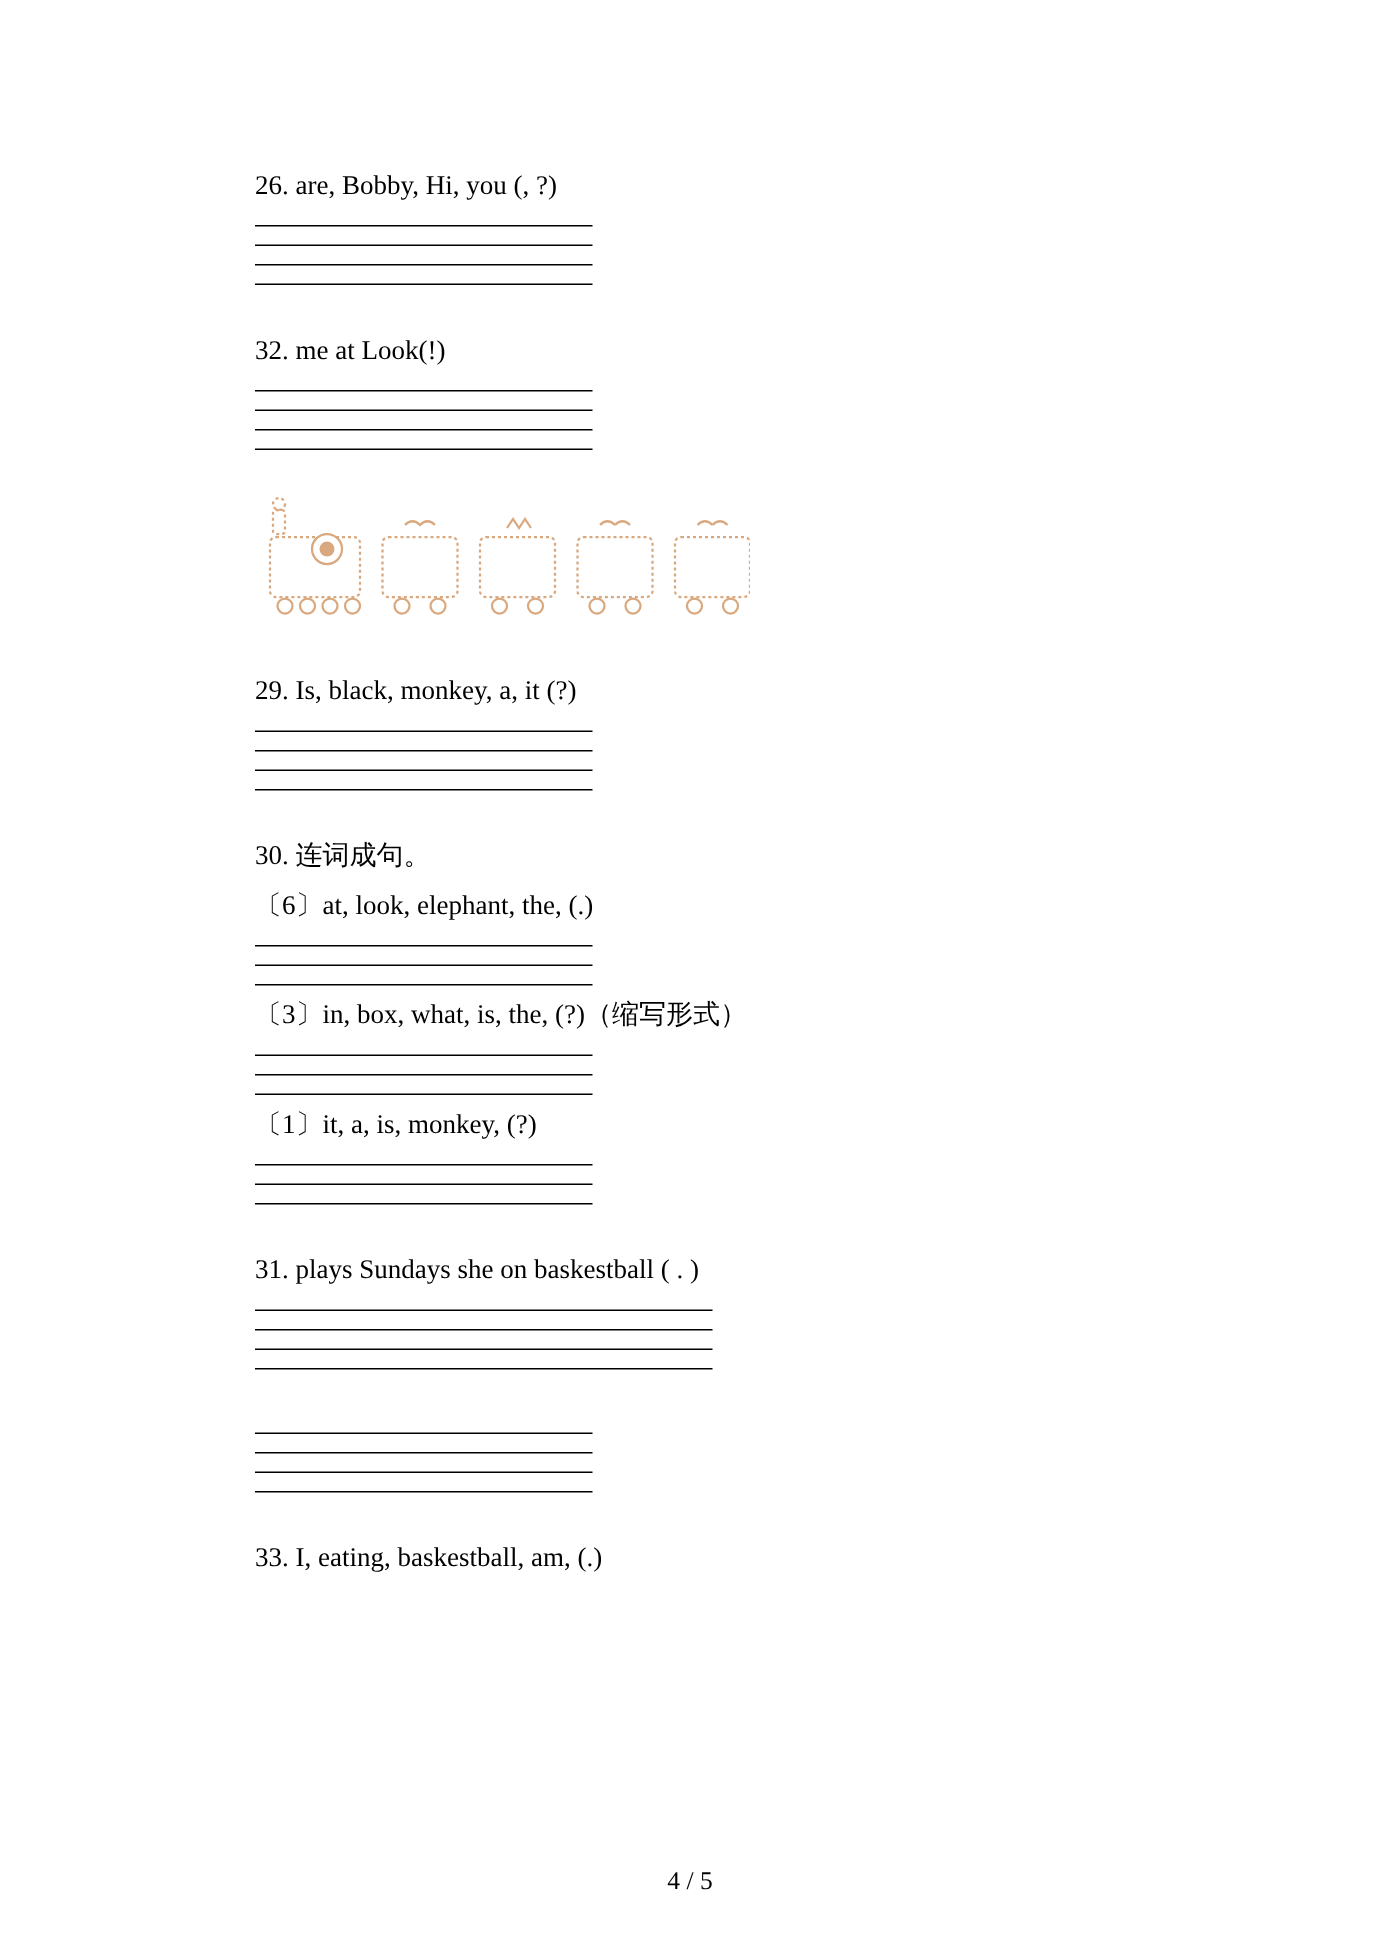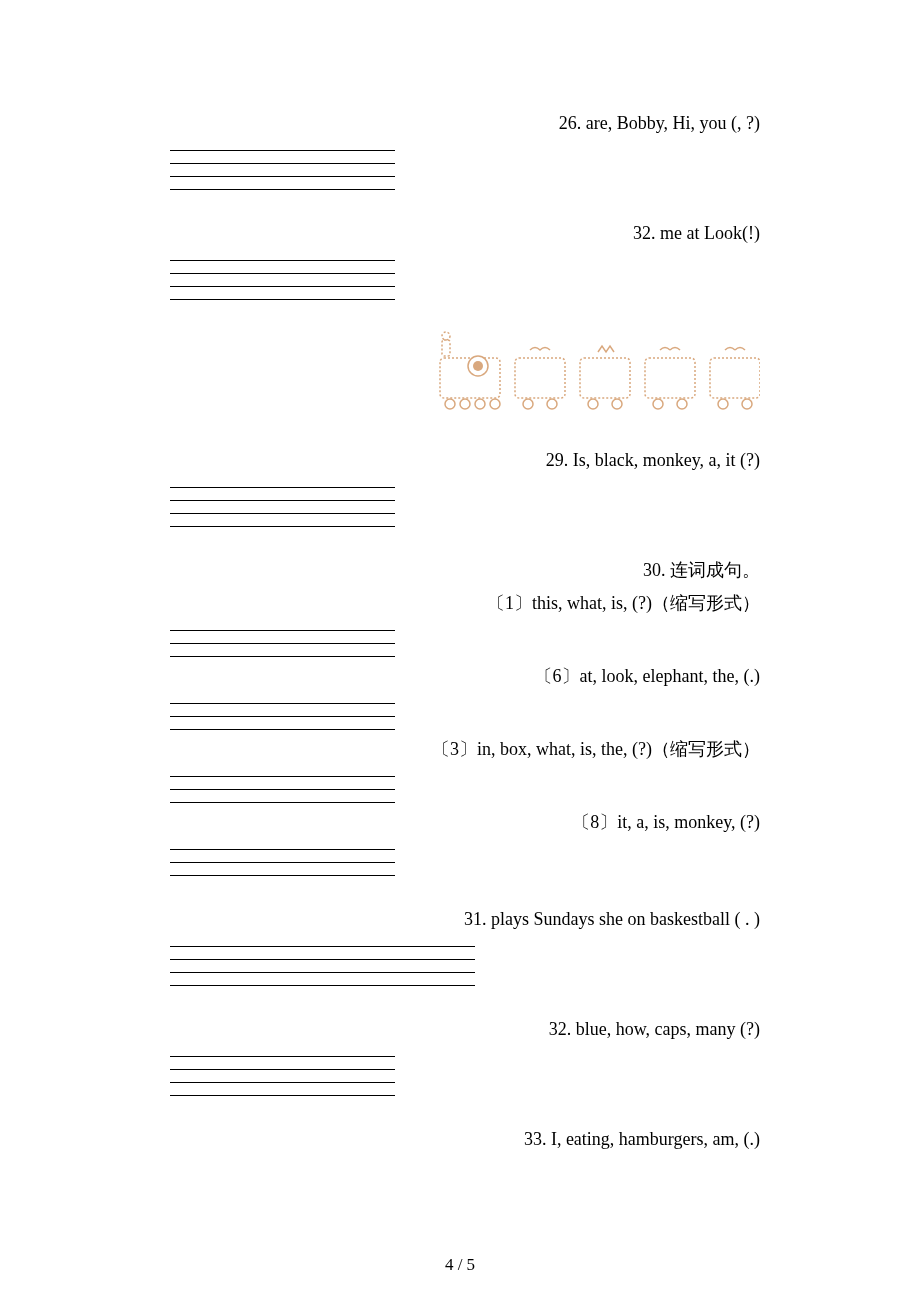--- a/index.html
+++ b/index.html
@@ -19,7 +19,6 @@
     }
     .question {
       margin-bottom: 30px;
-      text-align: right;
     }
     .question-text {
       line-height: 1.5;

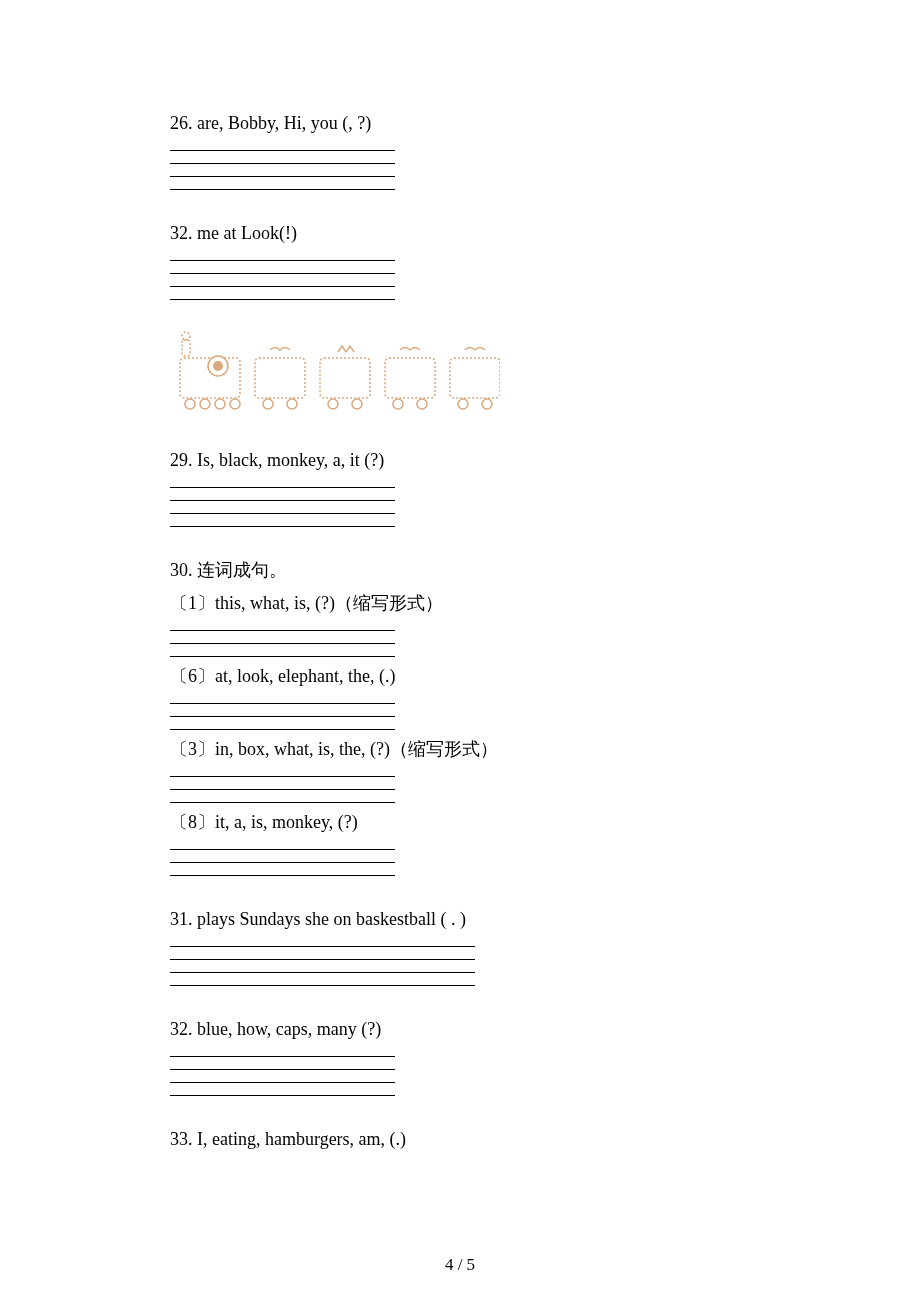--- a/index.html
+++ b/index.html
@@ -137,14 +137,6 @@
     <span>30.</span><span> 连词成句。</span>
   </div>
 
-  <div class="sub-item">
-    <div class="sub-text">〔1〕this, what, is, (?)（缩写形式）</div>
-    <div class="lines">
-      <div class="line"></div>
-      <div class="line"></div>
-      <div class="line"></div>
-    </div>
-  </div>
 
   <div class="sub-item">
     <div class="sub-text">〔6〕at, look, elephant, the, (.)</div>

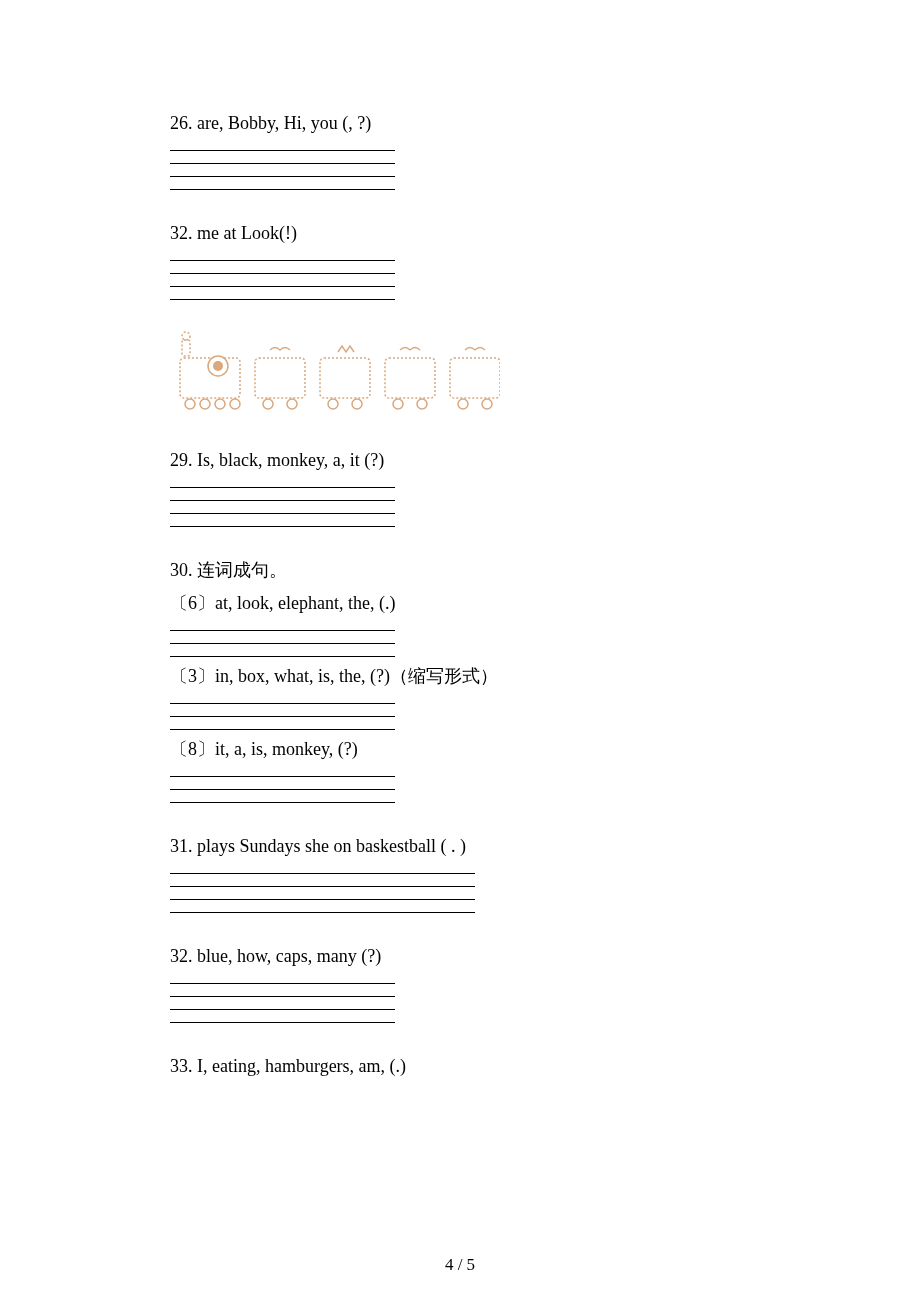--- a/index.html
+++ b/index.html
@@ -158,7 +158,7 @@
 
 
   <div class="sub-item">
-    <div class="sub-text">〔8〕it, a, is, monkey, (?)</div>
+    <div class="sub-text">〔1〕it, a, is, monkey, (?)</div>
     <div class="lines">
       <div class="line"></div>
       <div class="line"></div>

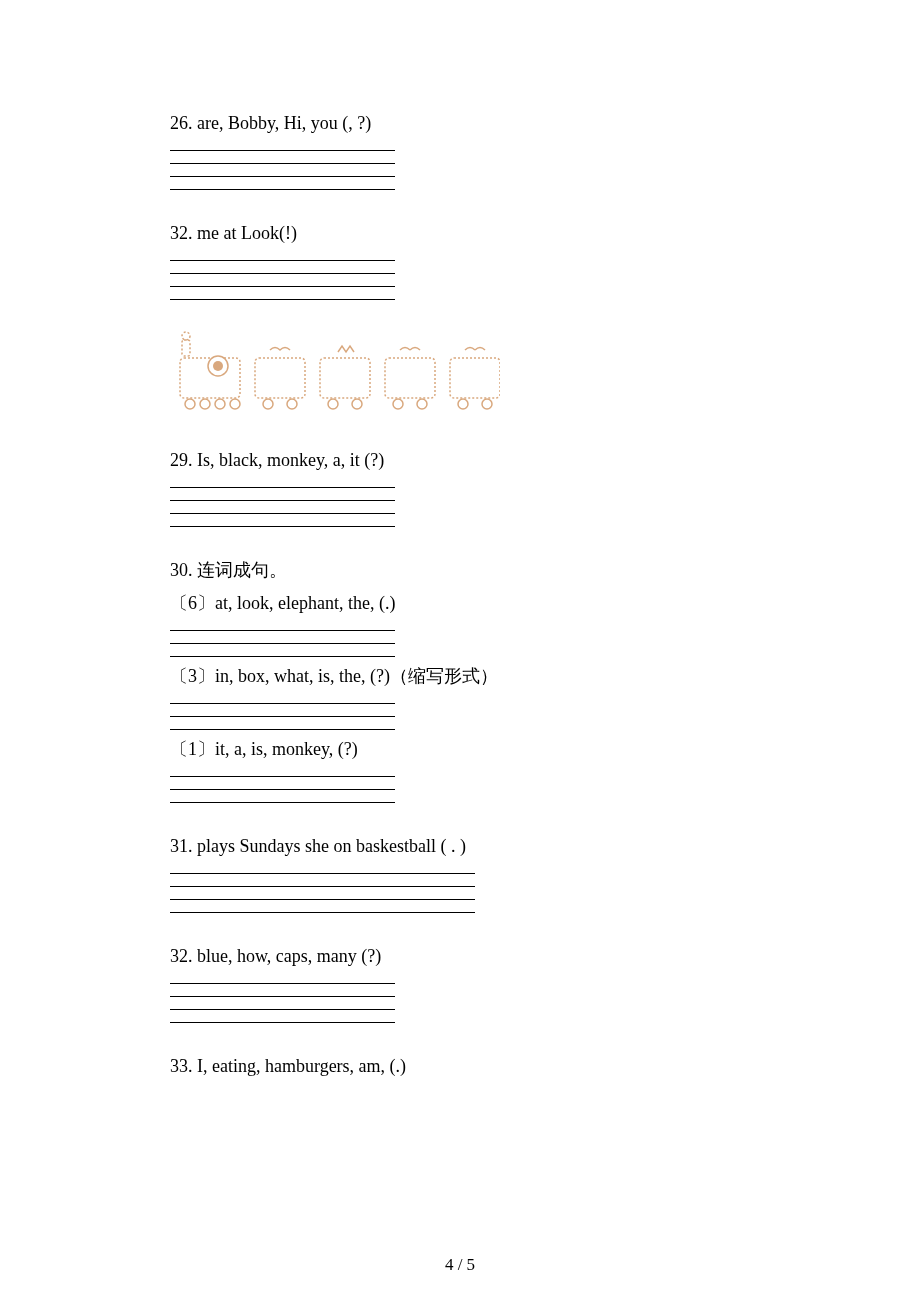--- a/index.html
+++ b/index.html
@@ -180,9 +180,6 @@
 </div>
 
 <div class="question">
-  <div class="question-text">
-    <span>32.</span><span> blue, how, caps, many (?)</span>
-  </div>
   <div class="lines">
     <div class="line"></div>
     <div class="line"></div>

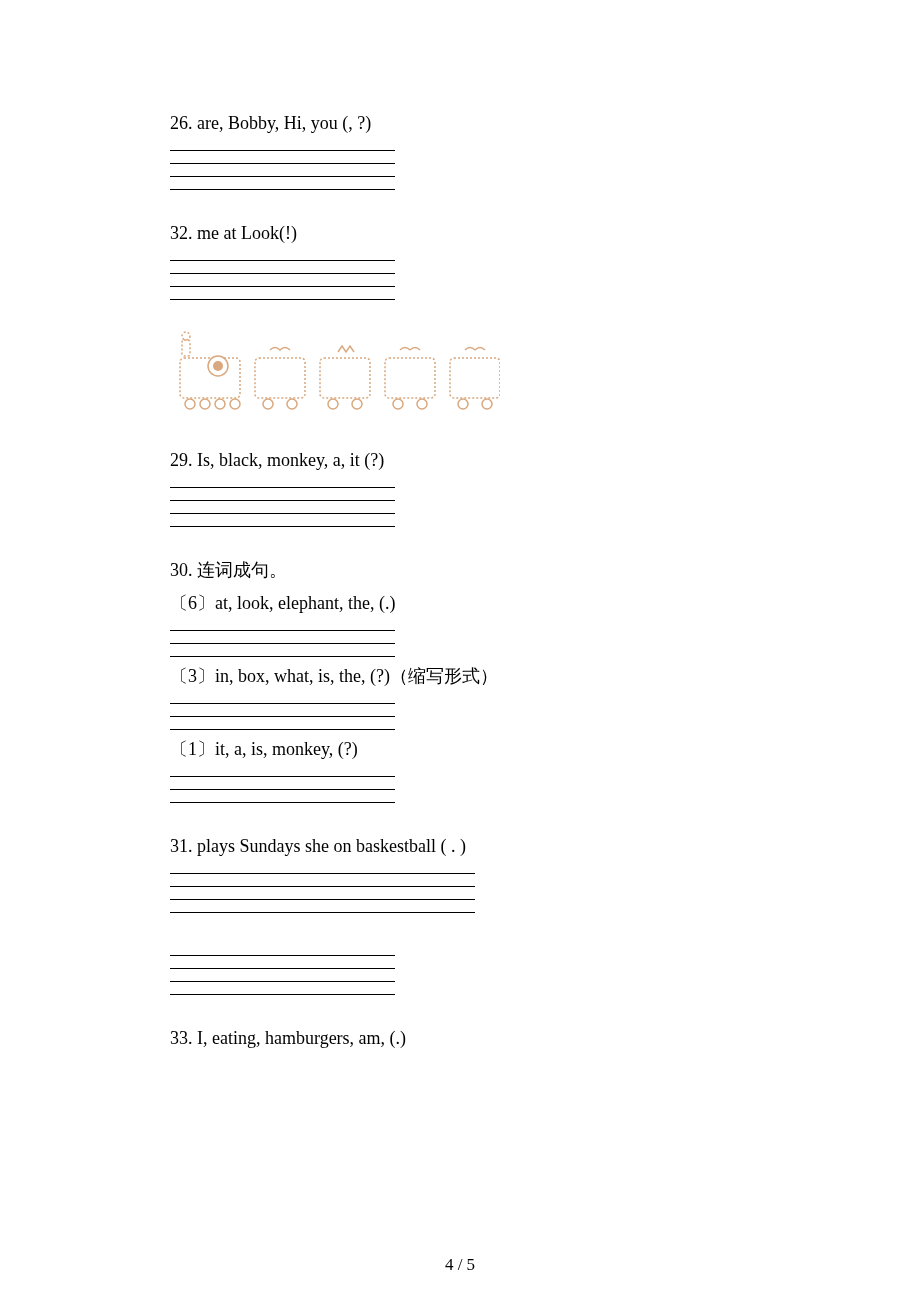--- a/index.html
+++ b/index.html
@@ -190,7 +190,7 @@
 
 <div class="question">
   <div class="question-text">
-    <span>33.</span><span> I, eating, hamburgers, am, (.)</span>
+    <span>33.</span><span> I, eating, baskestball, am, (.)</span>
   </div>
 </div>
 

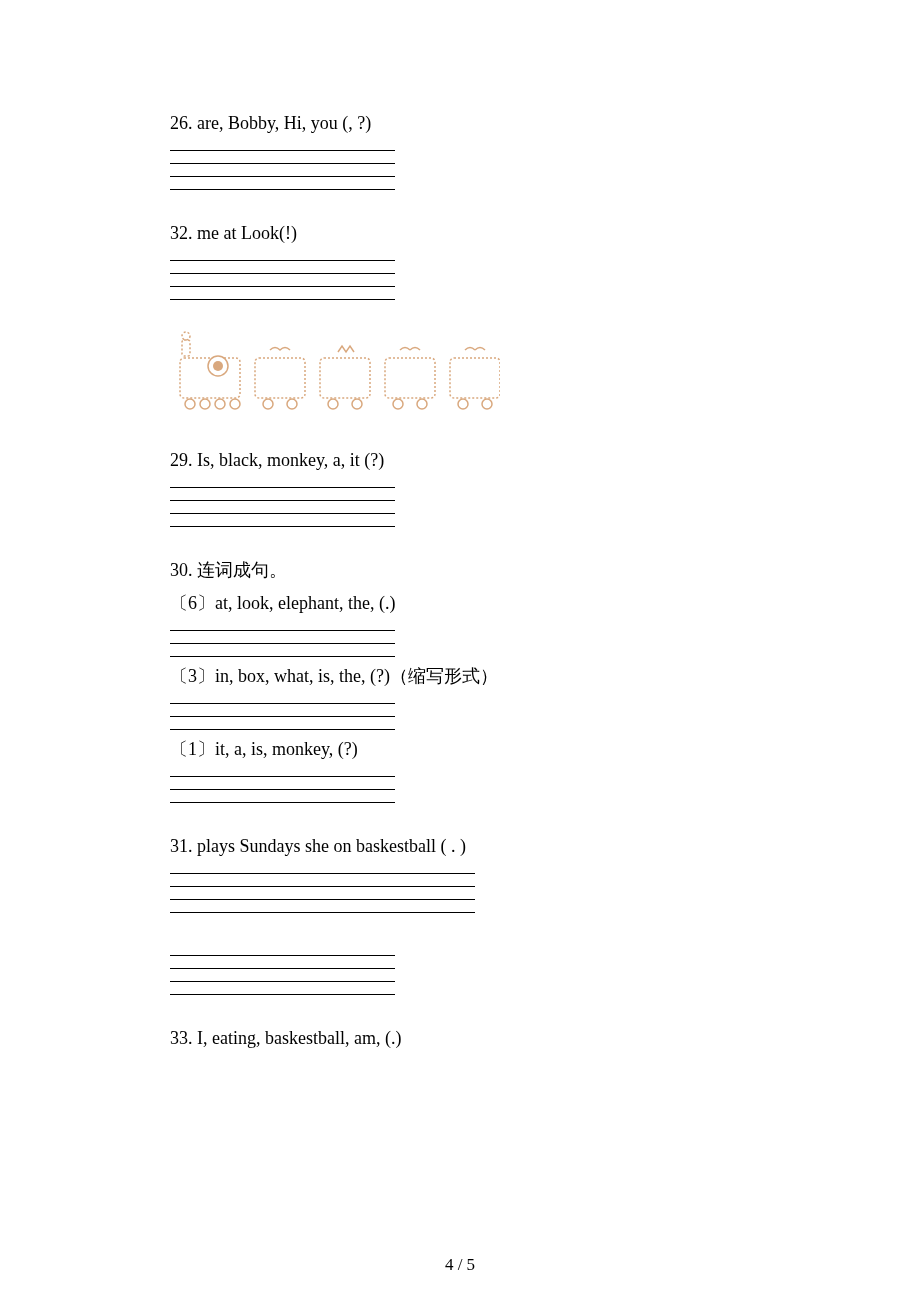--- a/index.html
+++ b/index.html
@@ -45,7 +45,7 @@
     }
     .page-num {
       position: absolute;
-      bottom: 27px;
+      bottom: 38px;
       left: 50%;
       transform: translateX(-50%);
       font-size: 17px;

